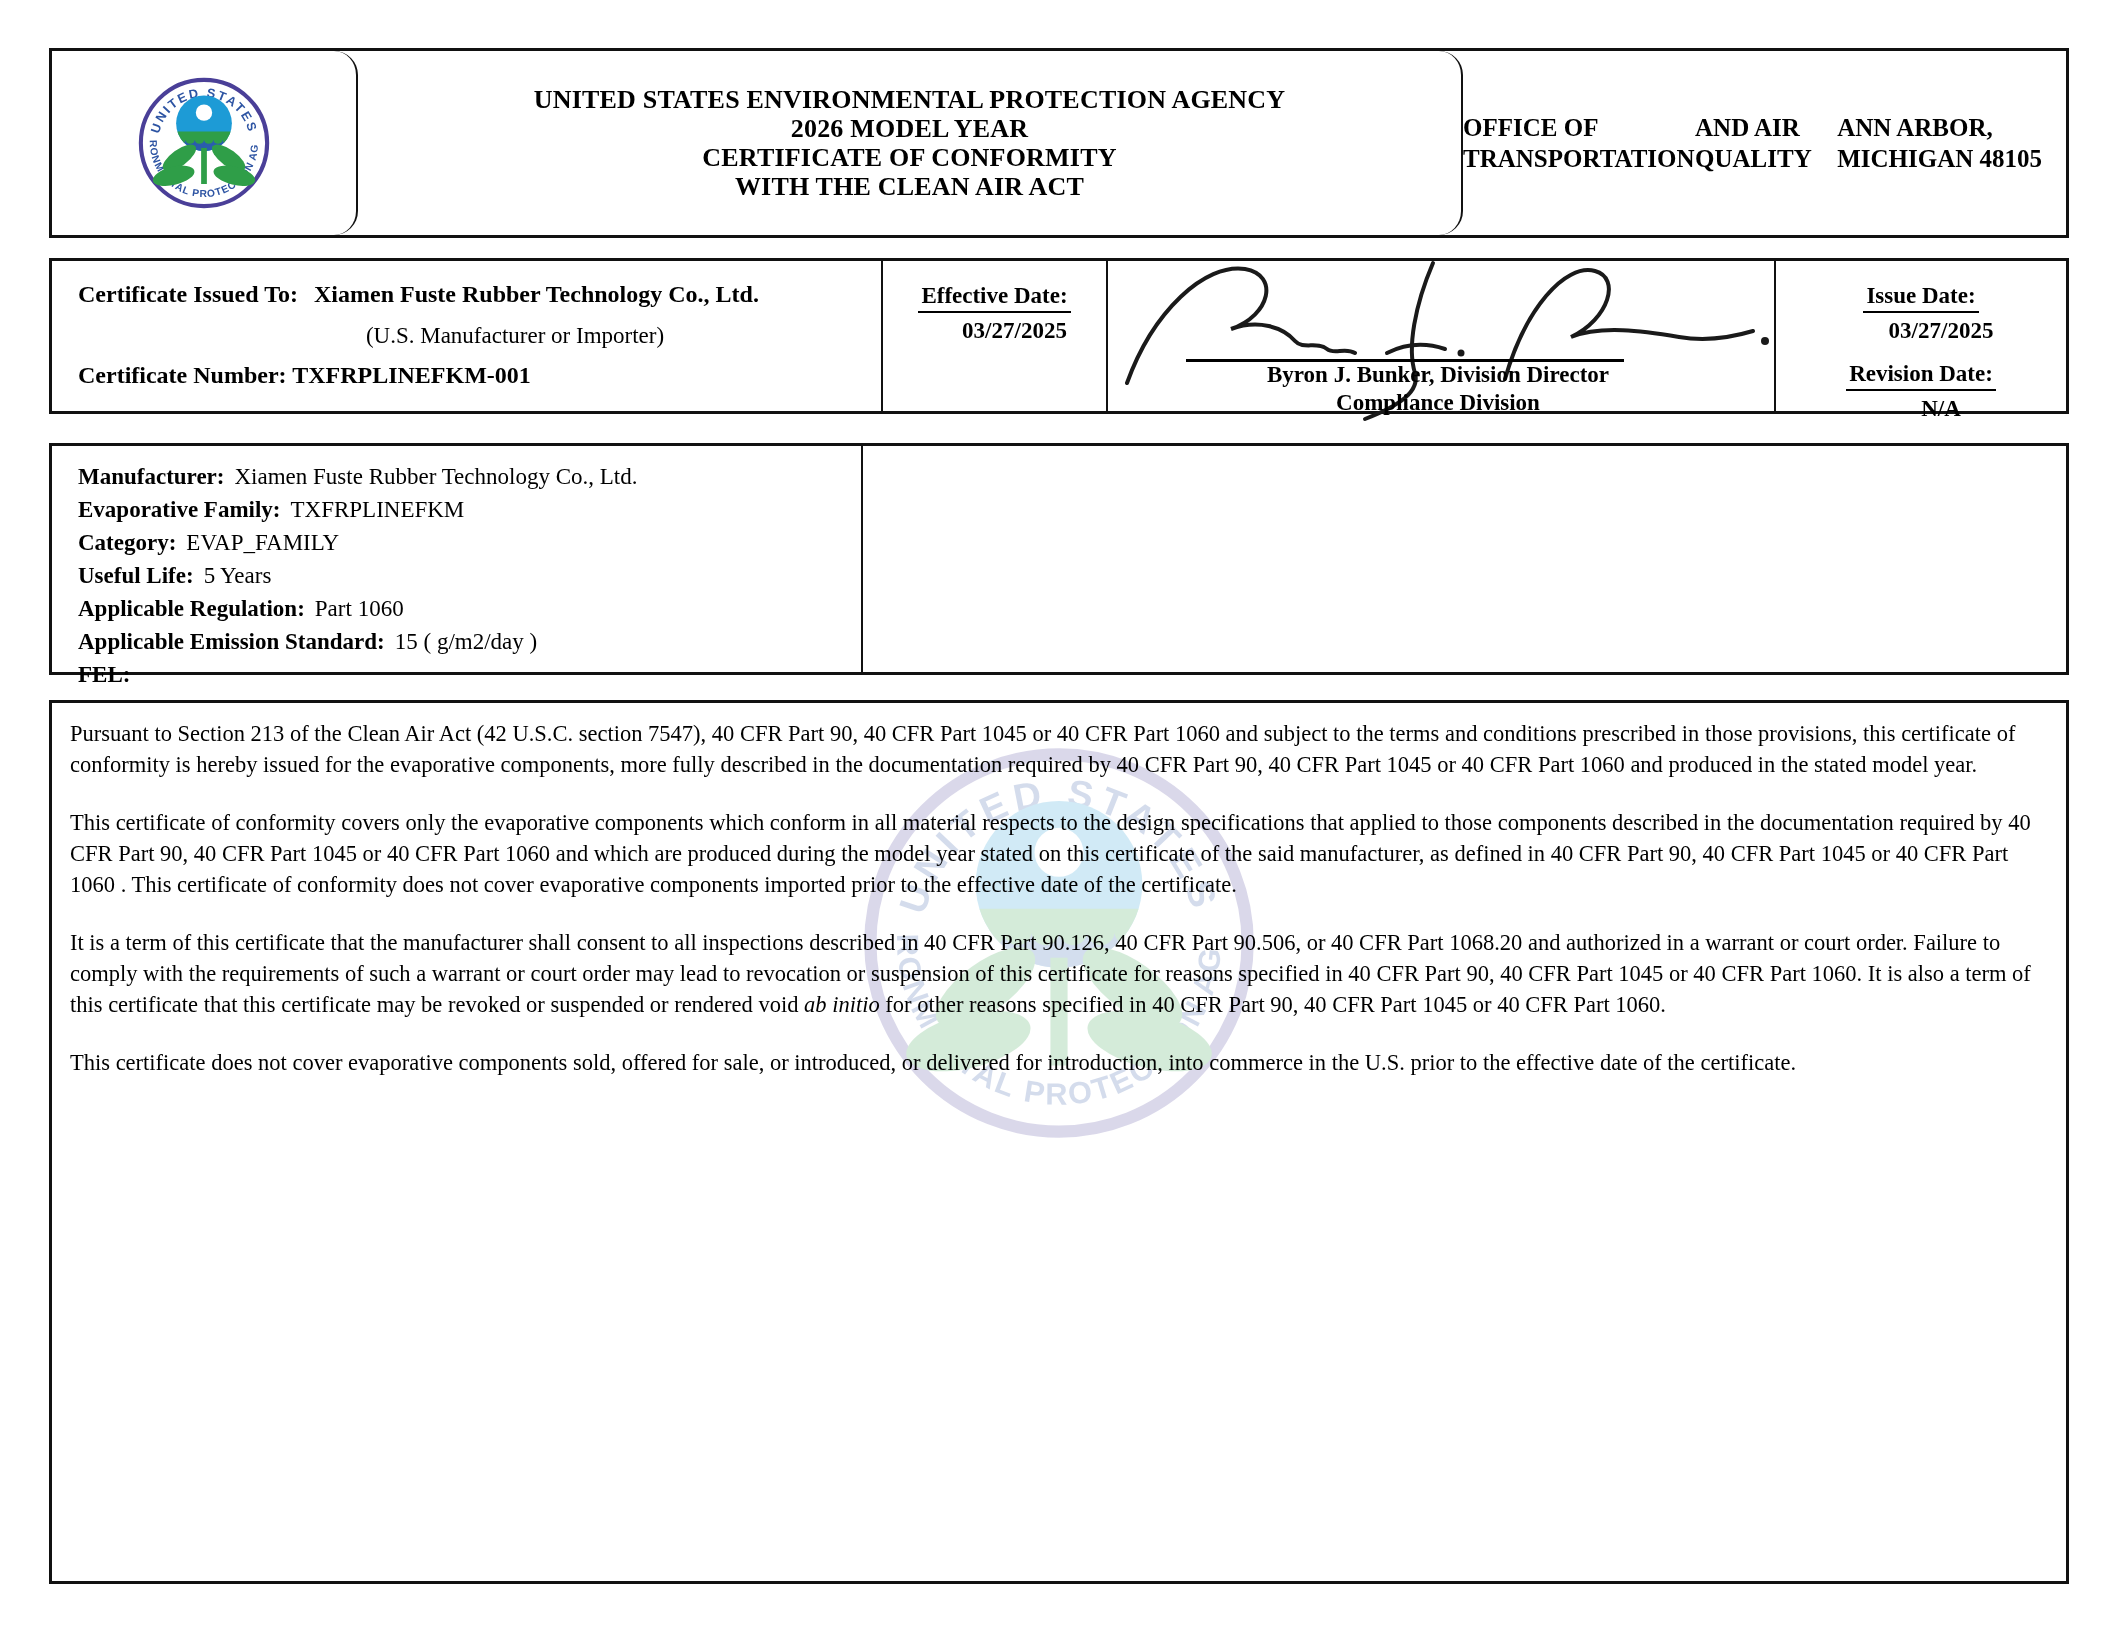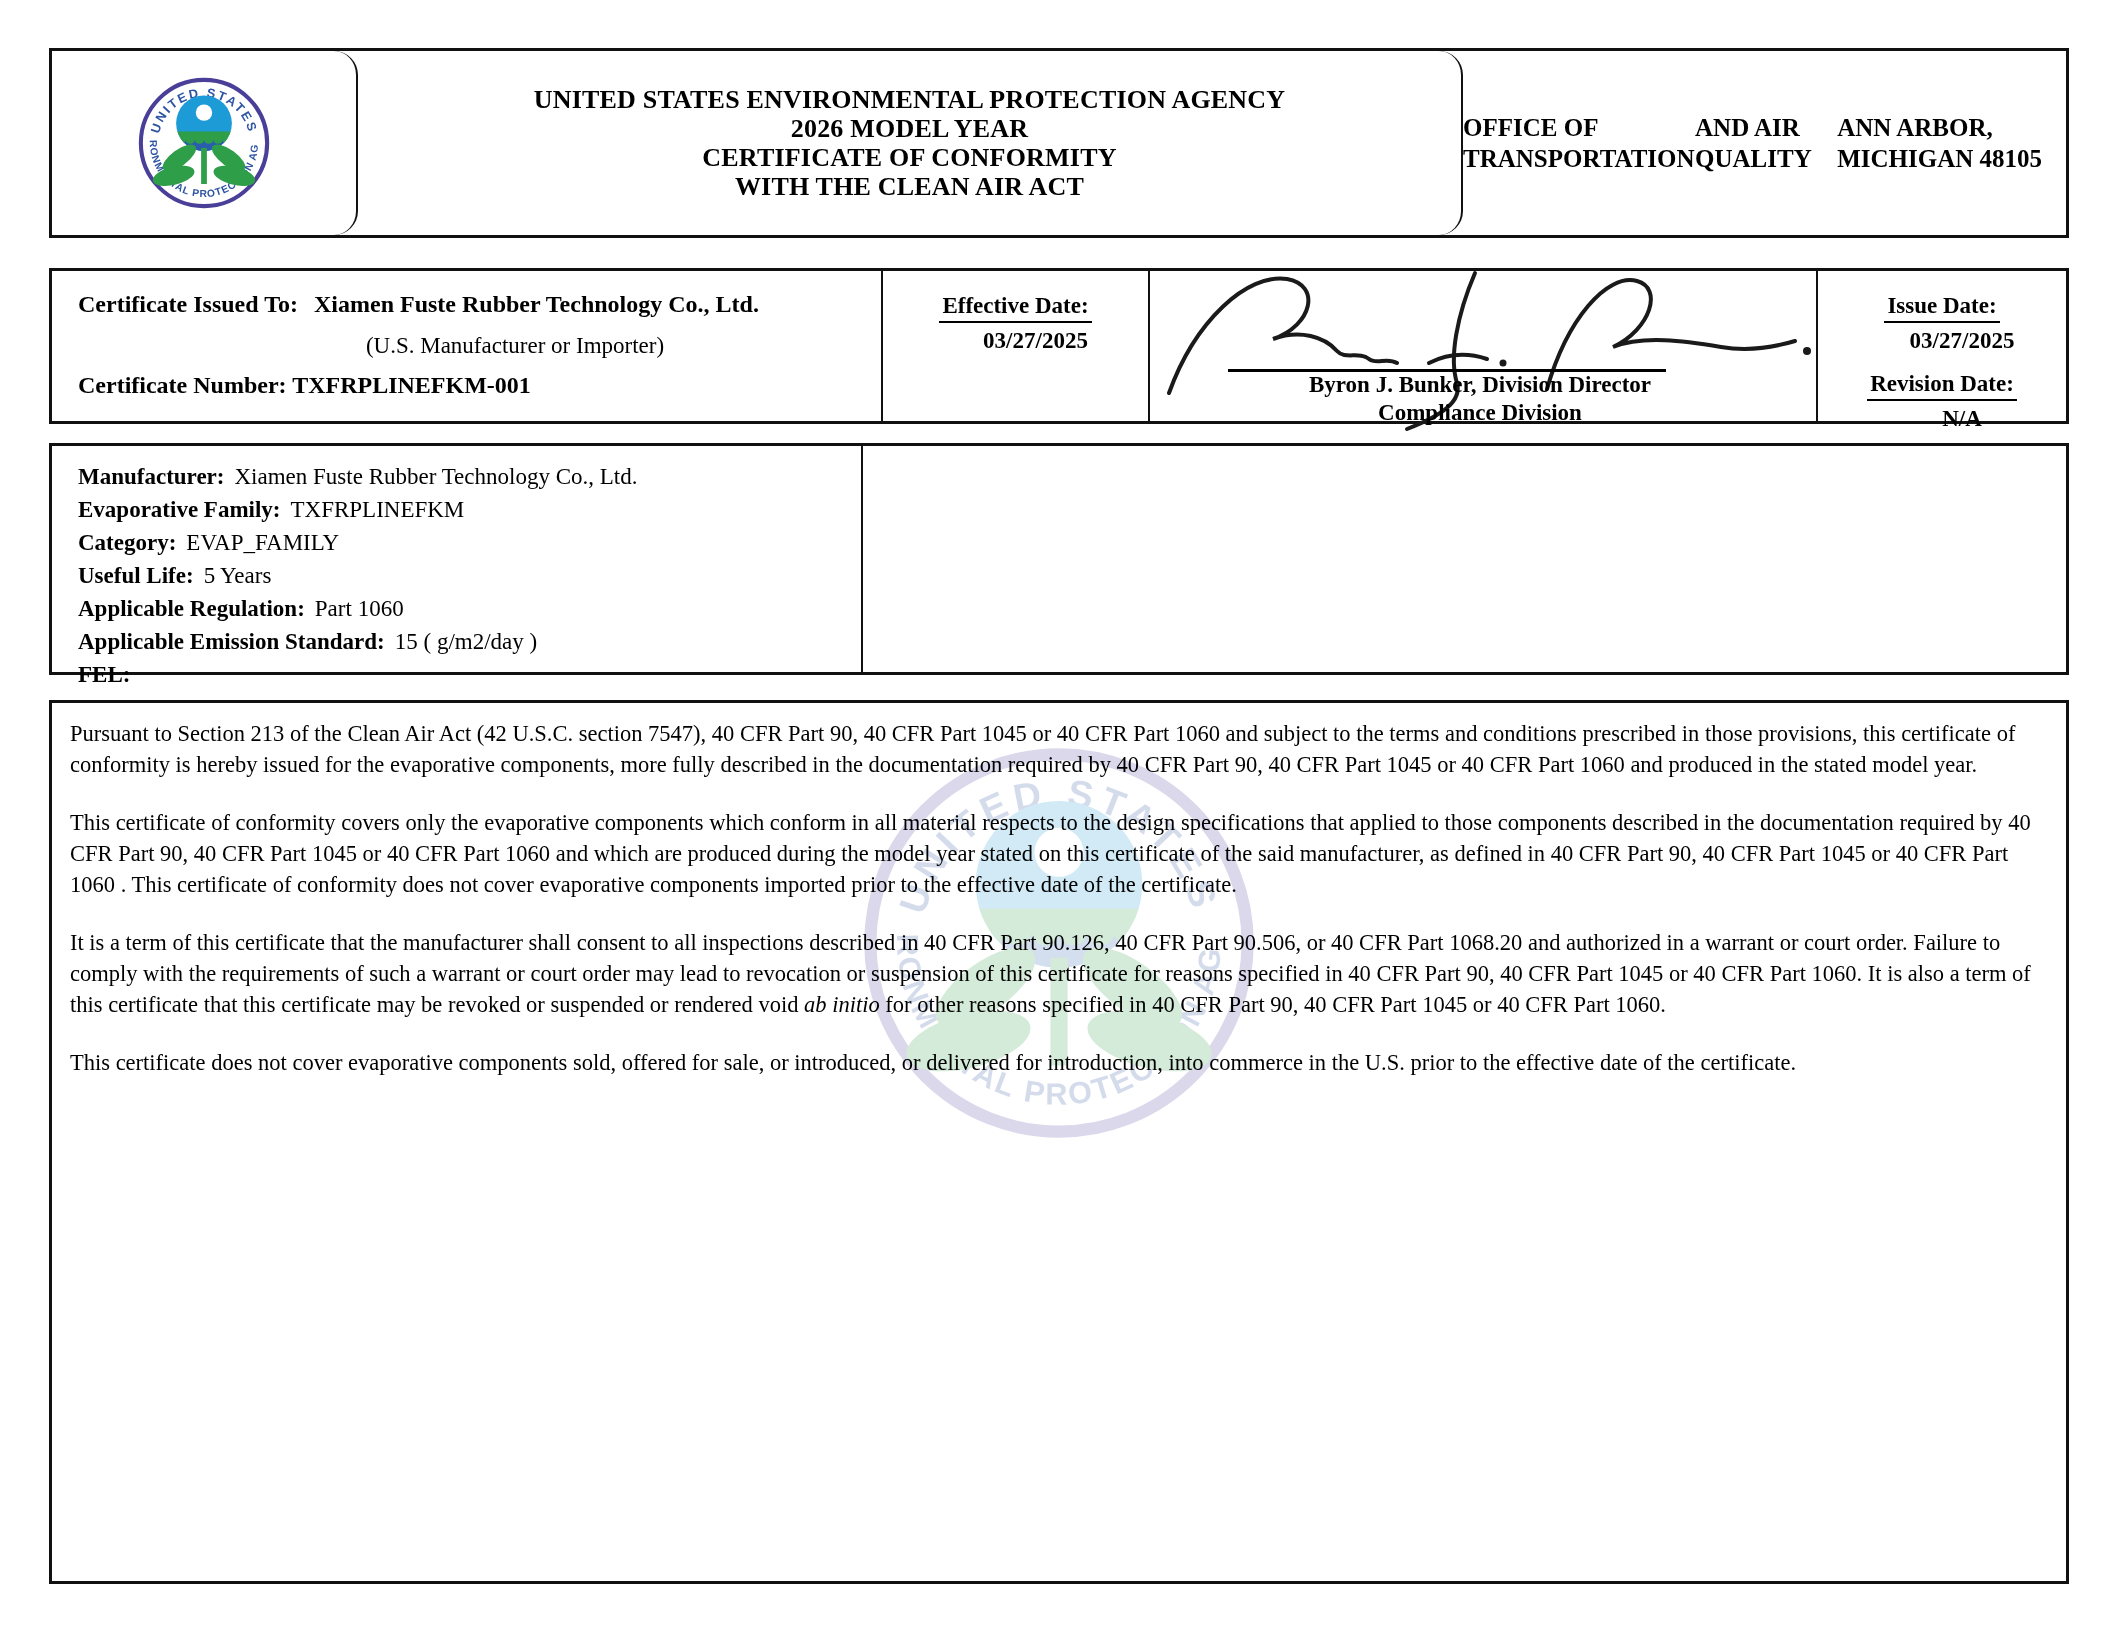--- a/index.html
+++ b/index.html
@@ -20,7 +20,7 @@
   .office-line { font-size:25px; font-weight:bold; line-height:31px; }
 
   
-  .cert-box { top:268px; height:156px; display:flex; }
+  .cert-box { top:258px; height:156px; display:flex; }
   .ccell { box-sizing:border-box; position:relative; }
   .ccell-a { width:831px; border-right:2px solid #111; }
   .ccell-b { width:267px; border-right:2px solid #111; text-align:center; padding-top:22px; }

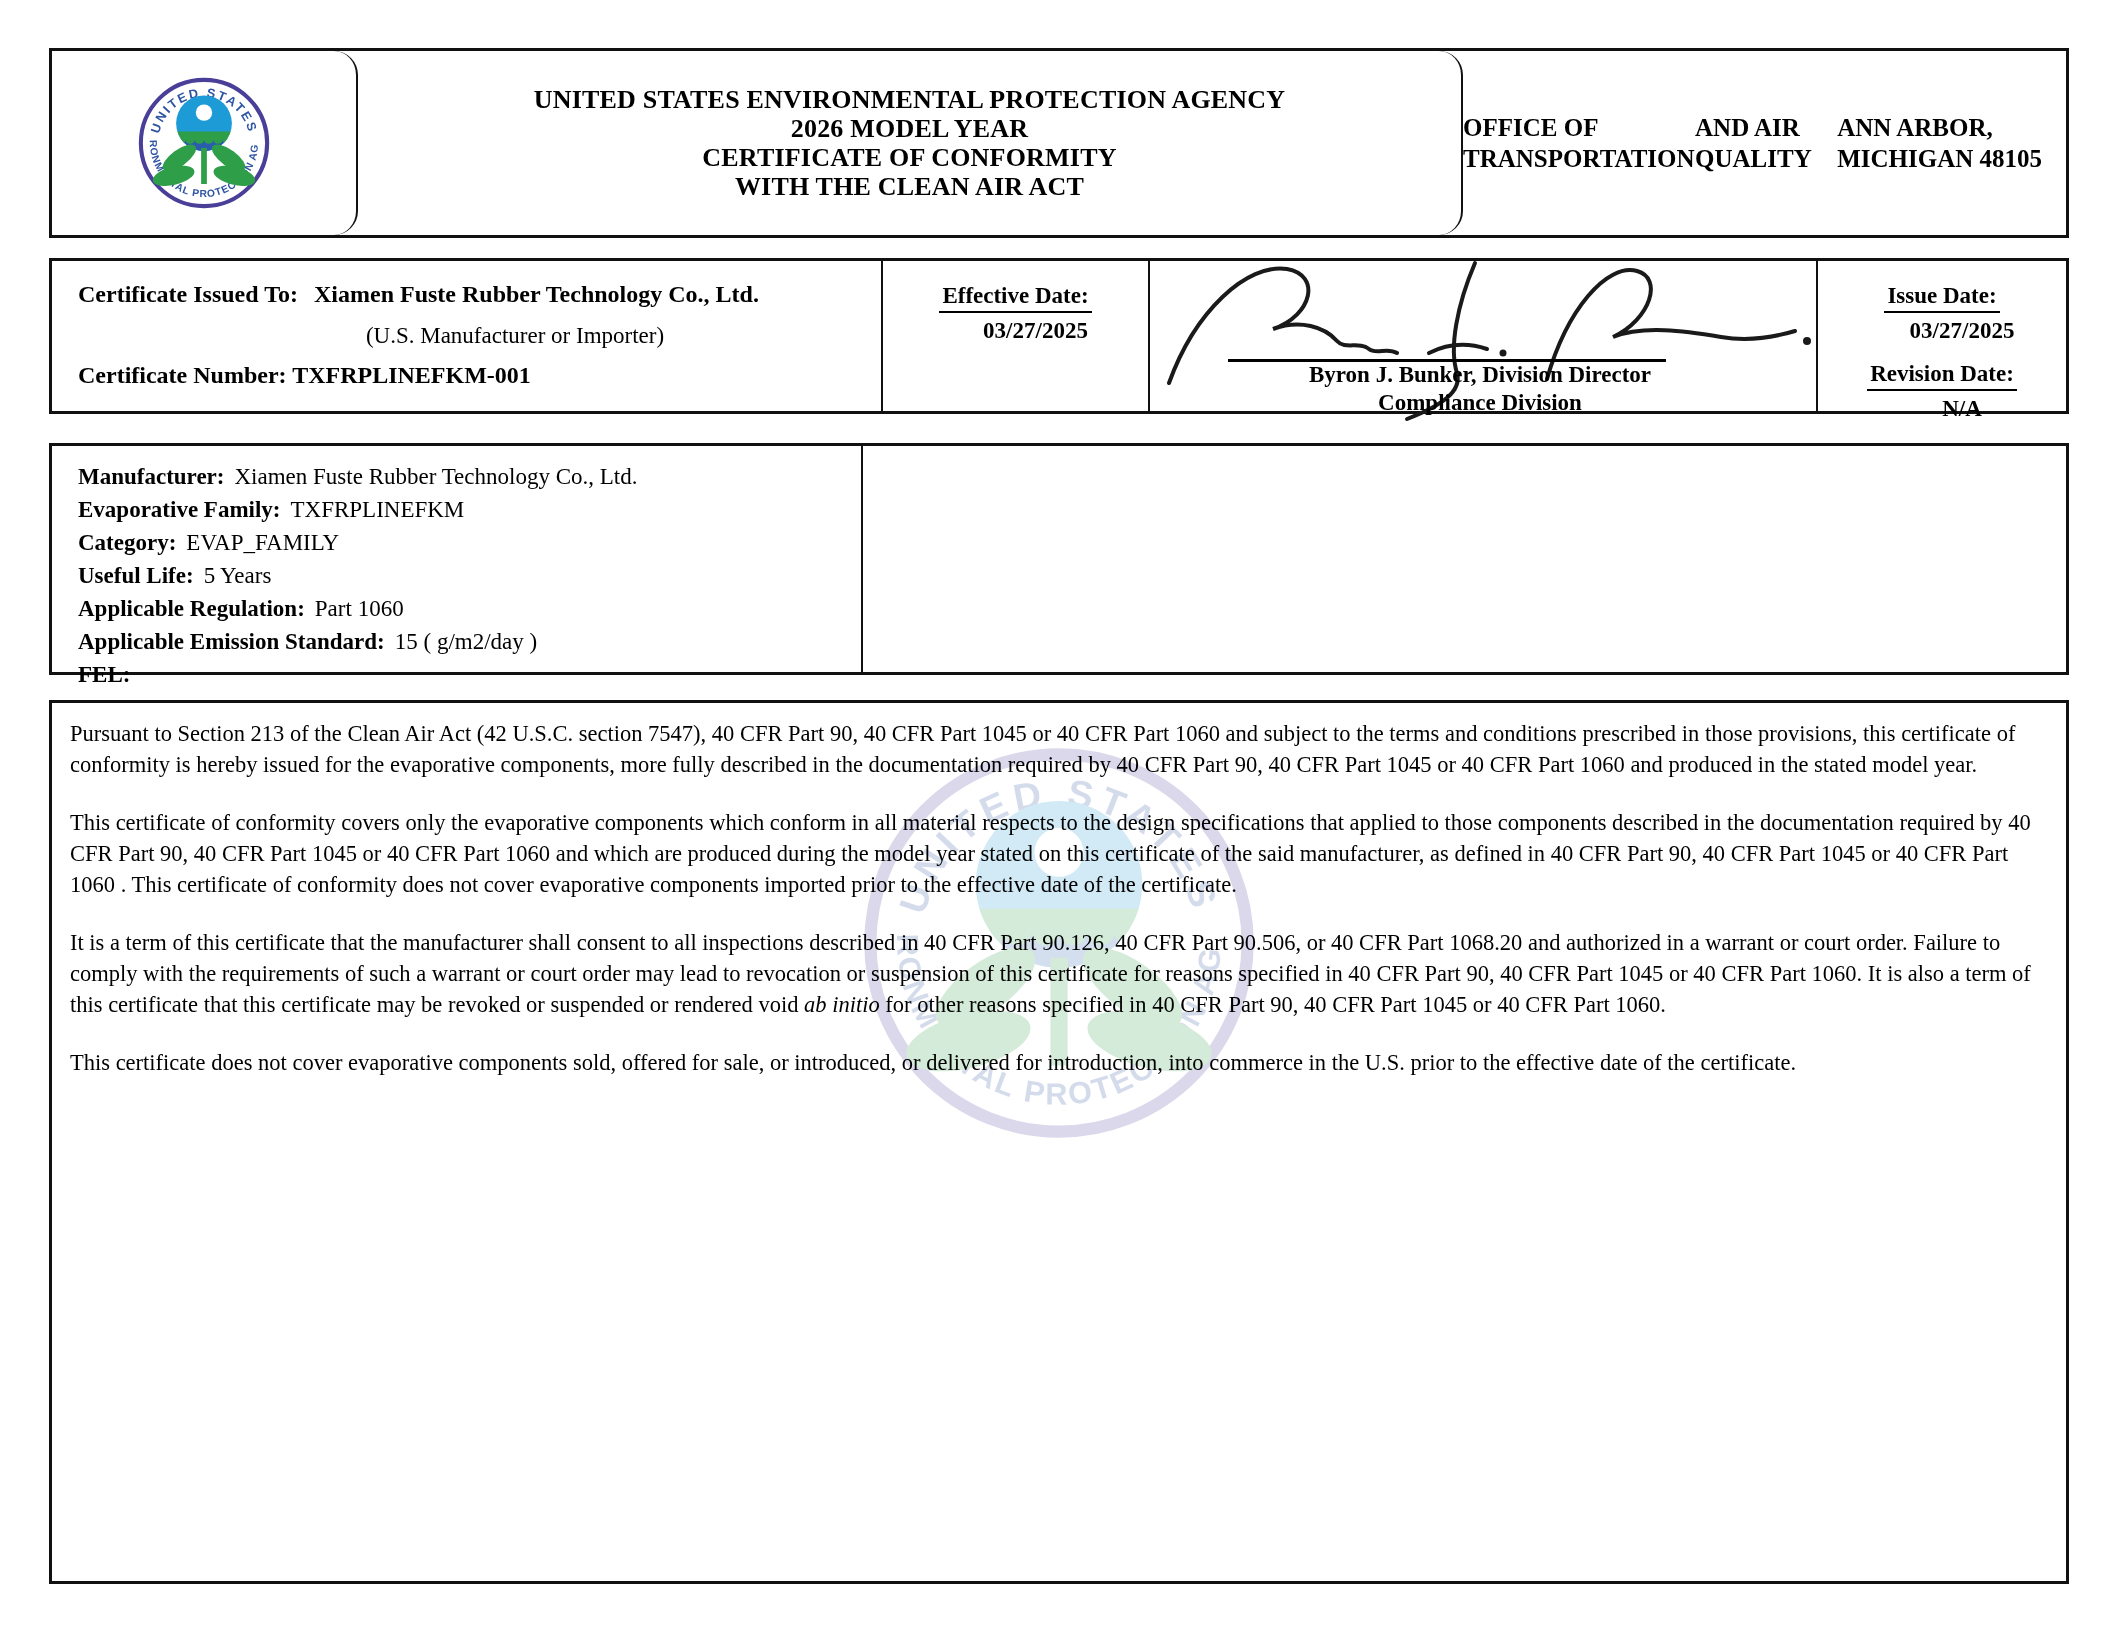--- a/index.html
+++ b/index.html
@@ -23,7 +23,7 @@
   .cert-box { top:258px; height:156px; display:flex; }
   .ccell { box-sizing:border-box; position:relative; }
   .ccell-a { width:831px; border-right:2px solid #111; }
-  .ccell-b { width:267px; border-right:2px solid #111; text-align:center; padding-top:22px; }
+  .ccell-b { width:225px; border-right:2px solid #111; text-align:center; padding-top:22px; }
   .ccell-c { width:668px; border-right:2px solid #111; }
   .ccell-d { flex:1; text-align:center; padding-top:22px; }
   .line1 { padding:20px 0 0 26px; font-size:24px; font-weight:bold; }

